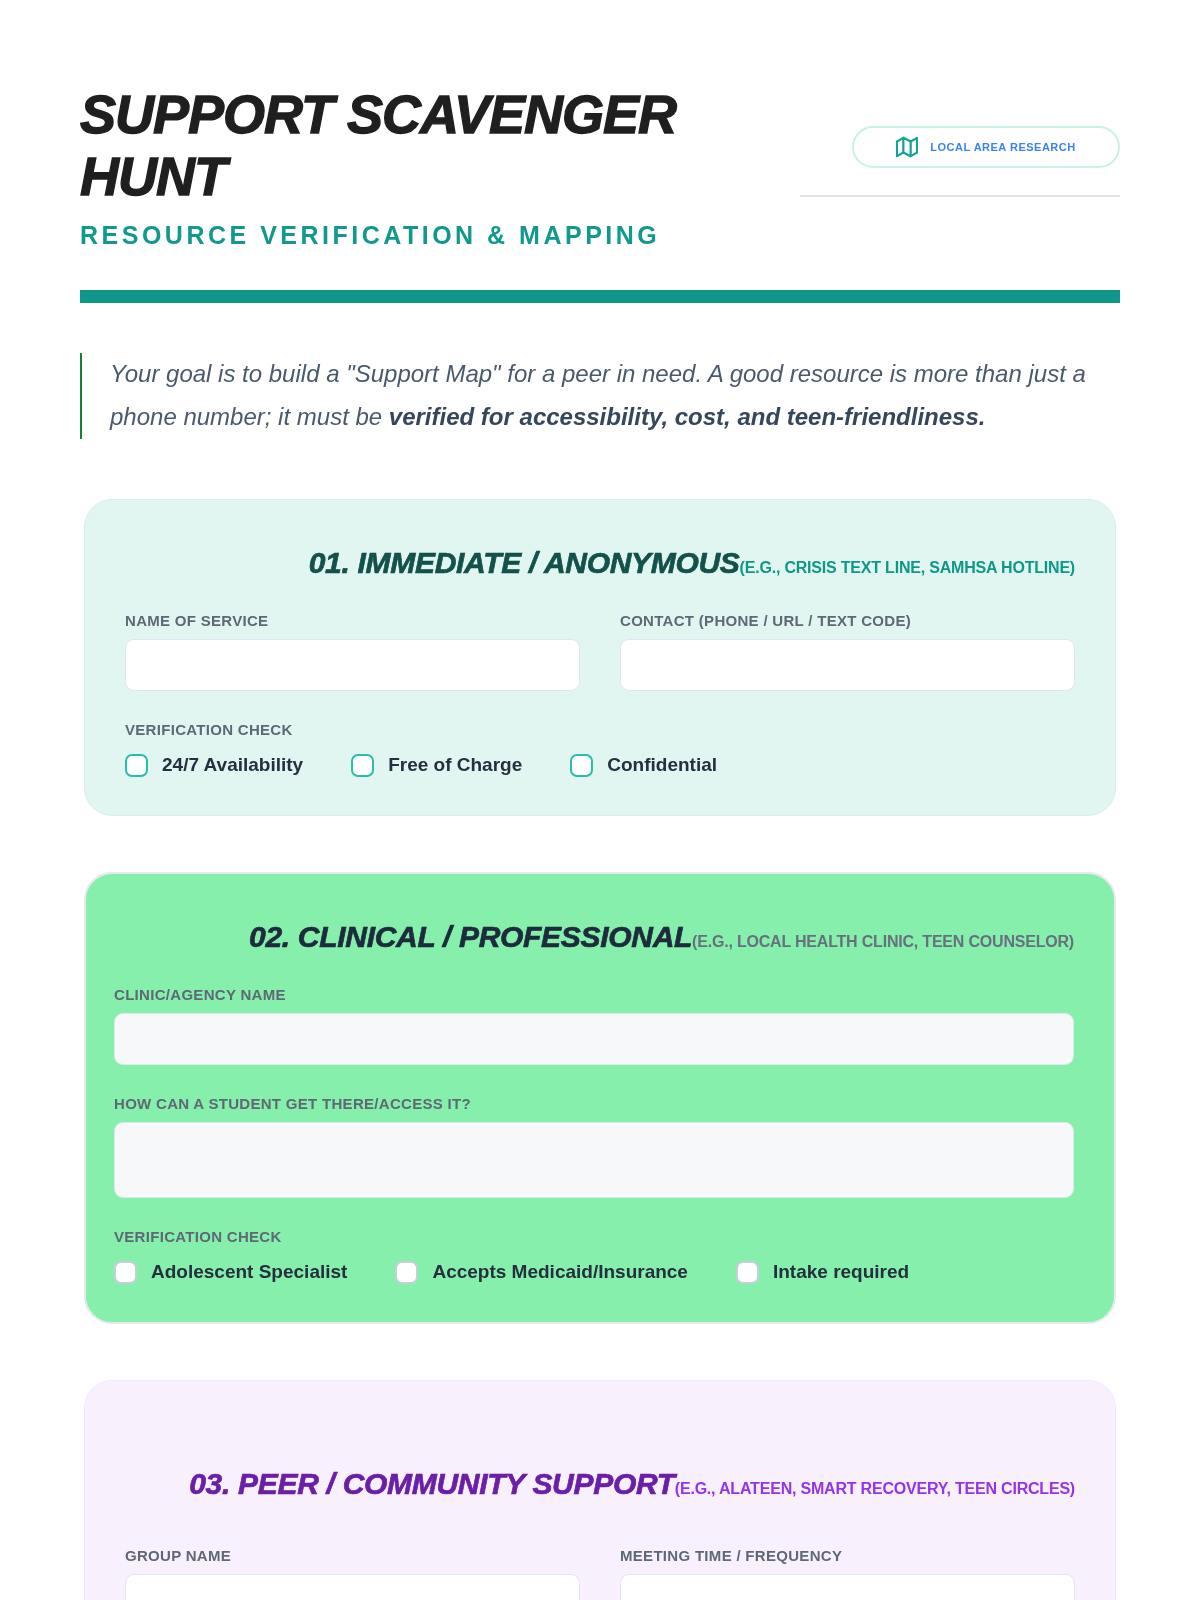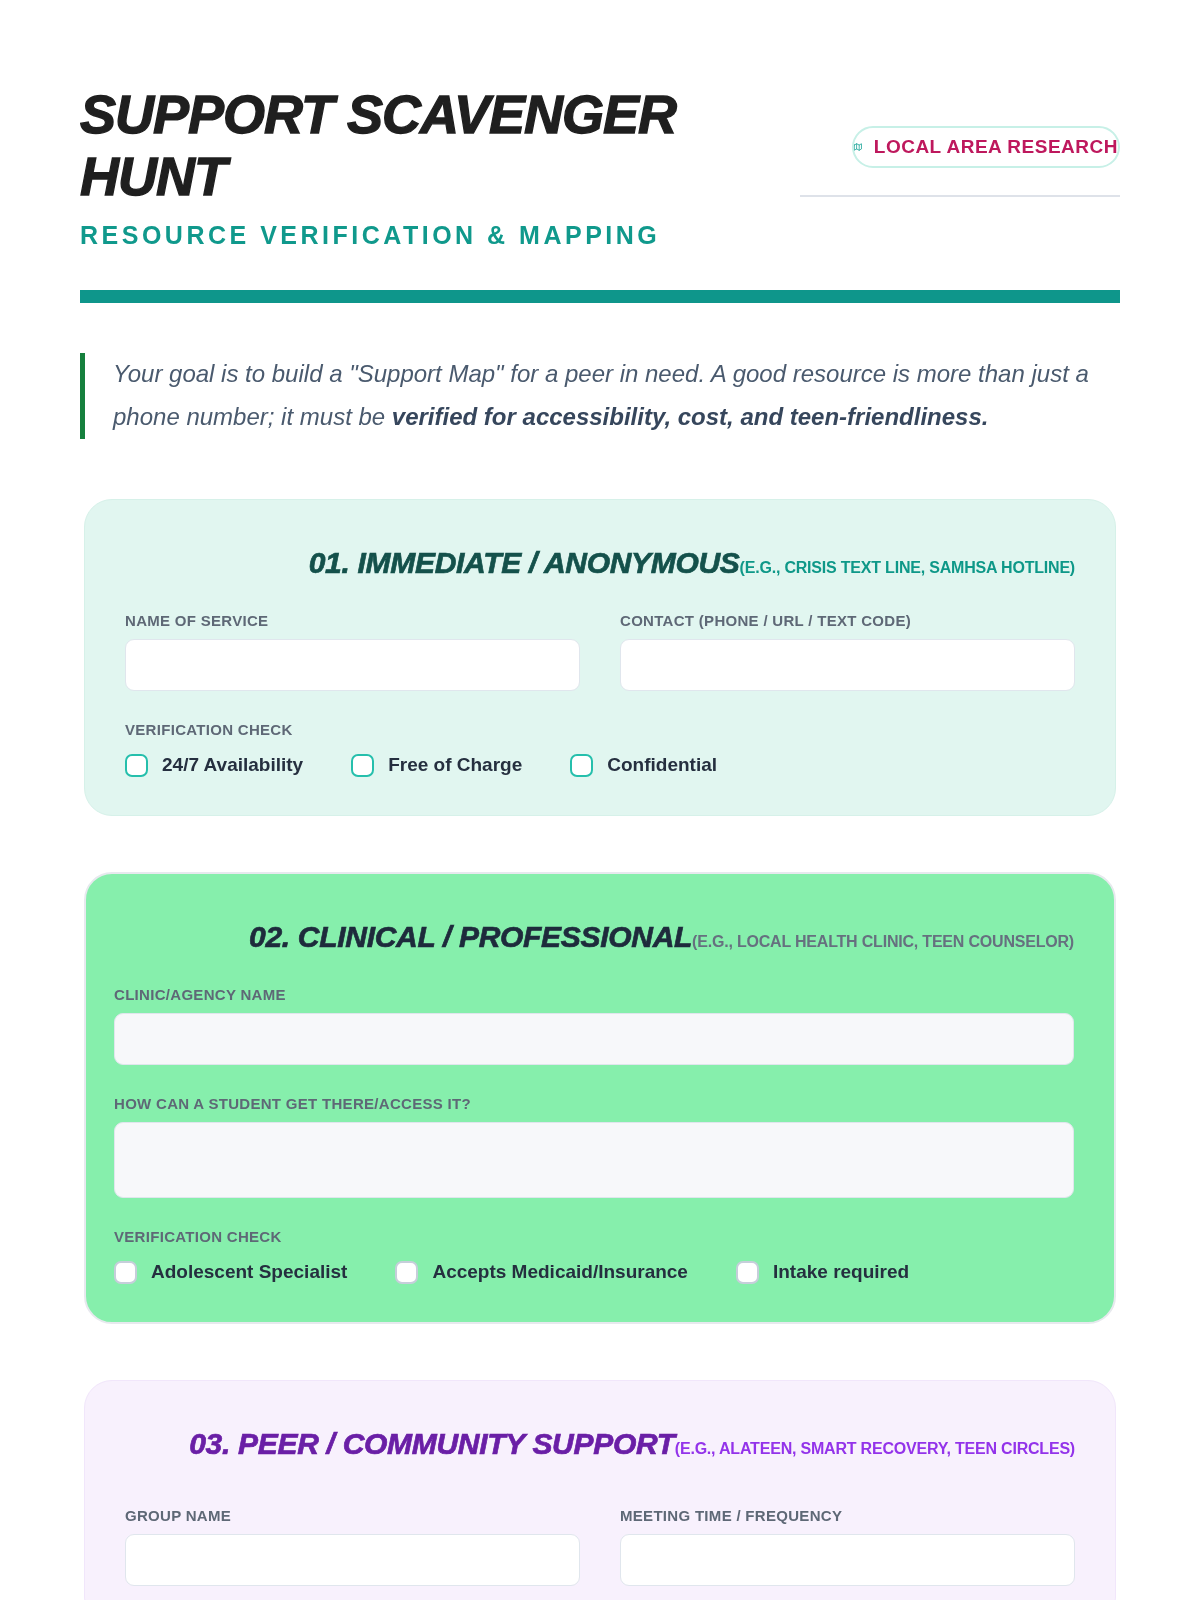--- a/index.html
+++ b/index.html
@@ -44,7 +44,7 @@
   }
   .badge svg { width: 22px; height: 22px; }
   .badge-label {
-    font-size: 19px; font-weight: 700; letter-spacing: 0.5px; color: #be185d;
+    font-size: 11px; font-weight: 700; letter-spacing: 0.5px; color: #3b82f6;
     white-space: nowrap;
   }
   .header-rule { margin-top: 27px; height: 2px; width: 320px; background: #dee2e9; }

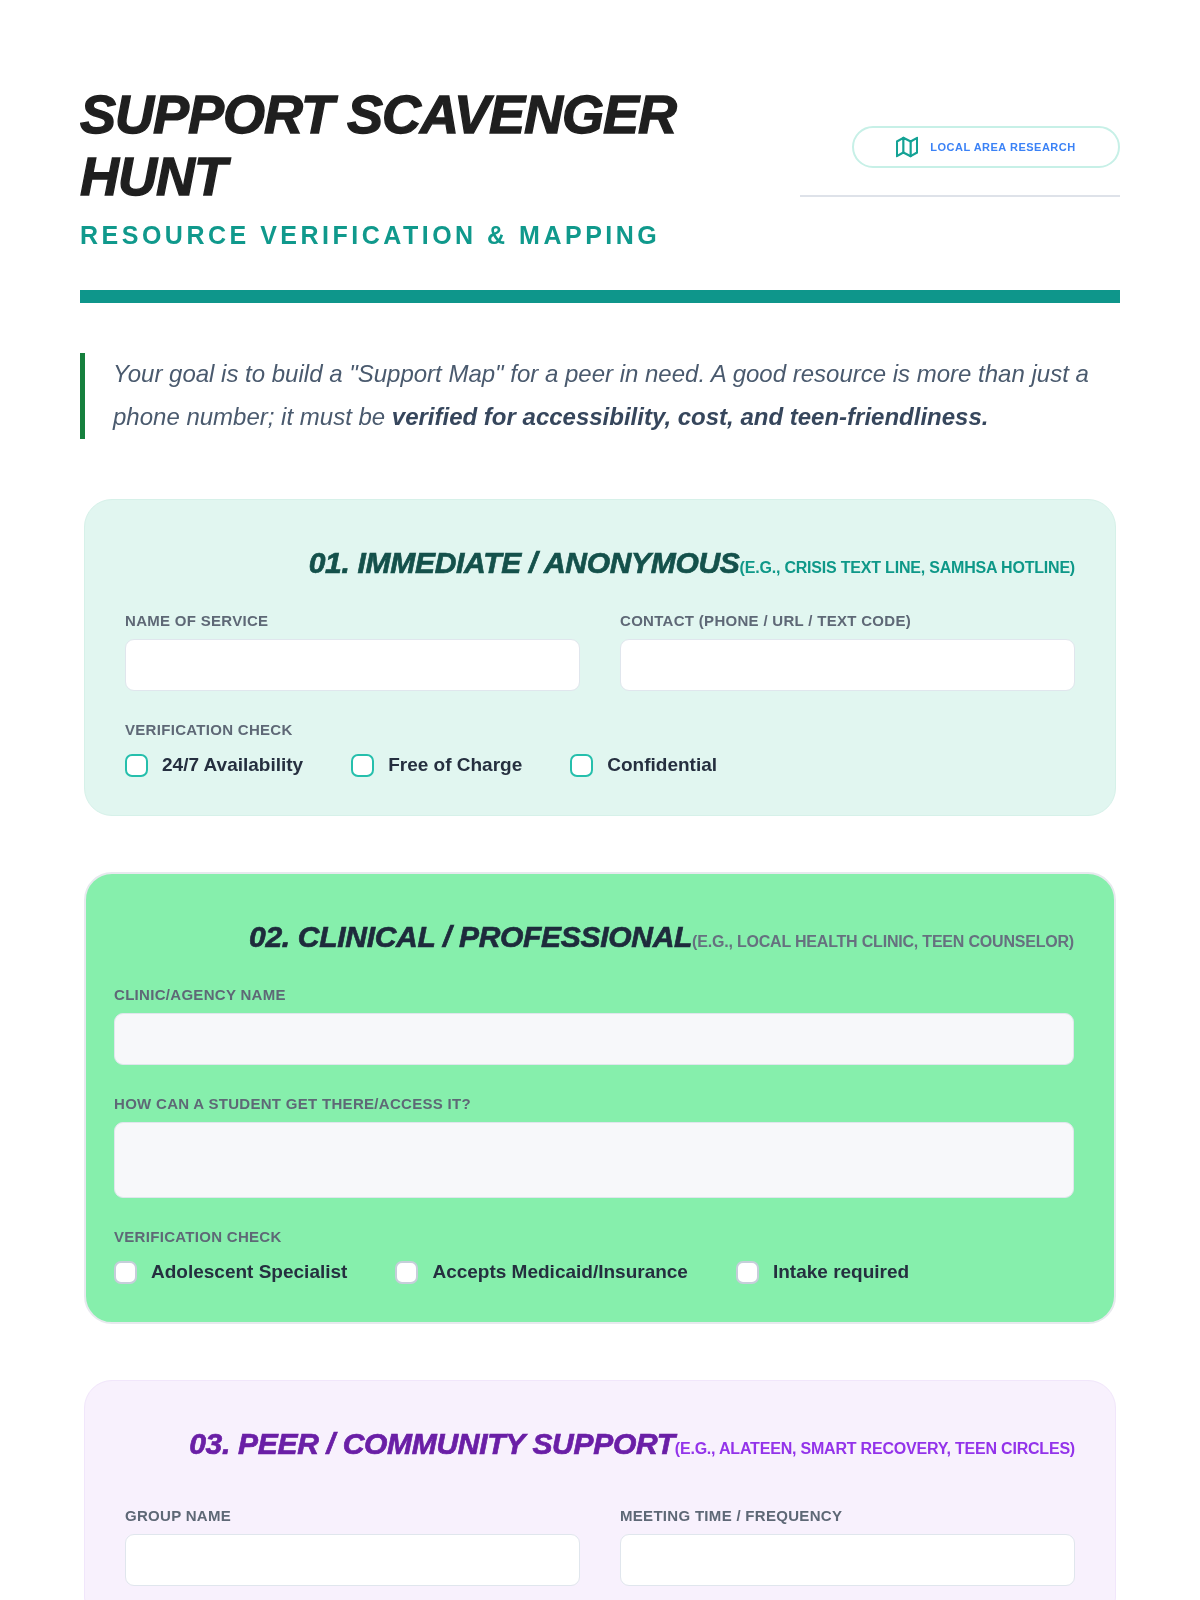--- a/index.html
+++ b/index.html
@@ -53,7 +53,7 @@
   .divider-bar { margin-top: 40px; height: 13px; background: #0e968b; }
   .intro {
     margin-top: 50px;
-    border-left: 5px solid #15803d;
+    border-left: 2px solid #15803d;
     padding-left: 28px;
     font-style: italic;
     font-size: 24px;

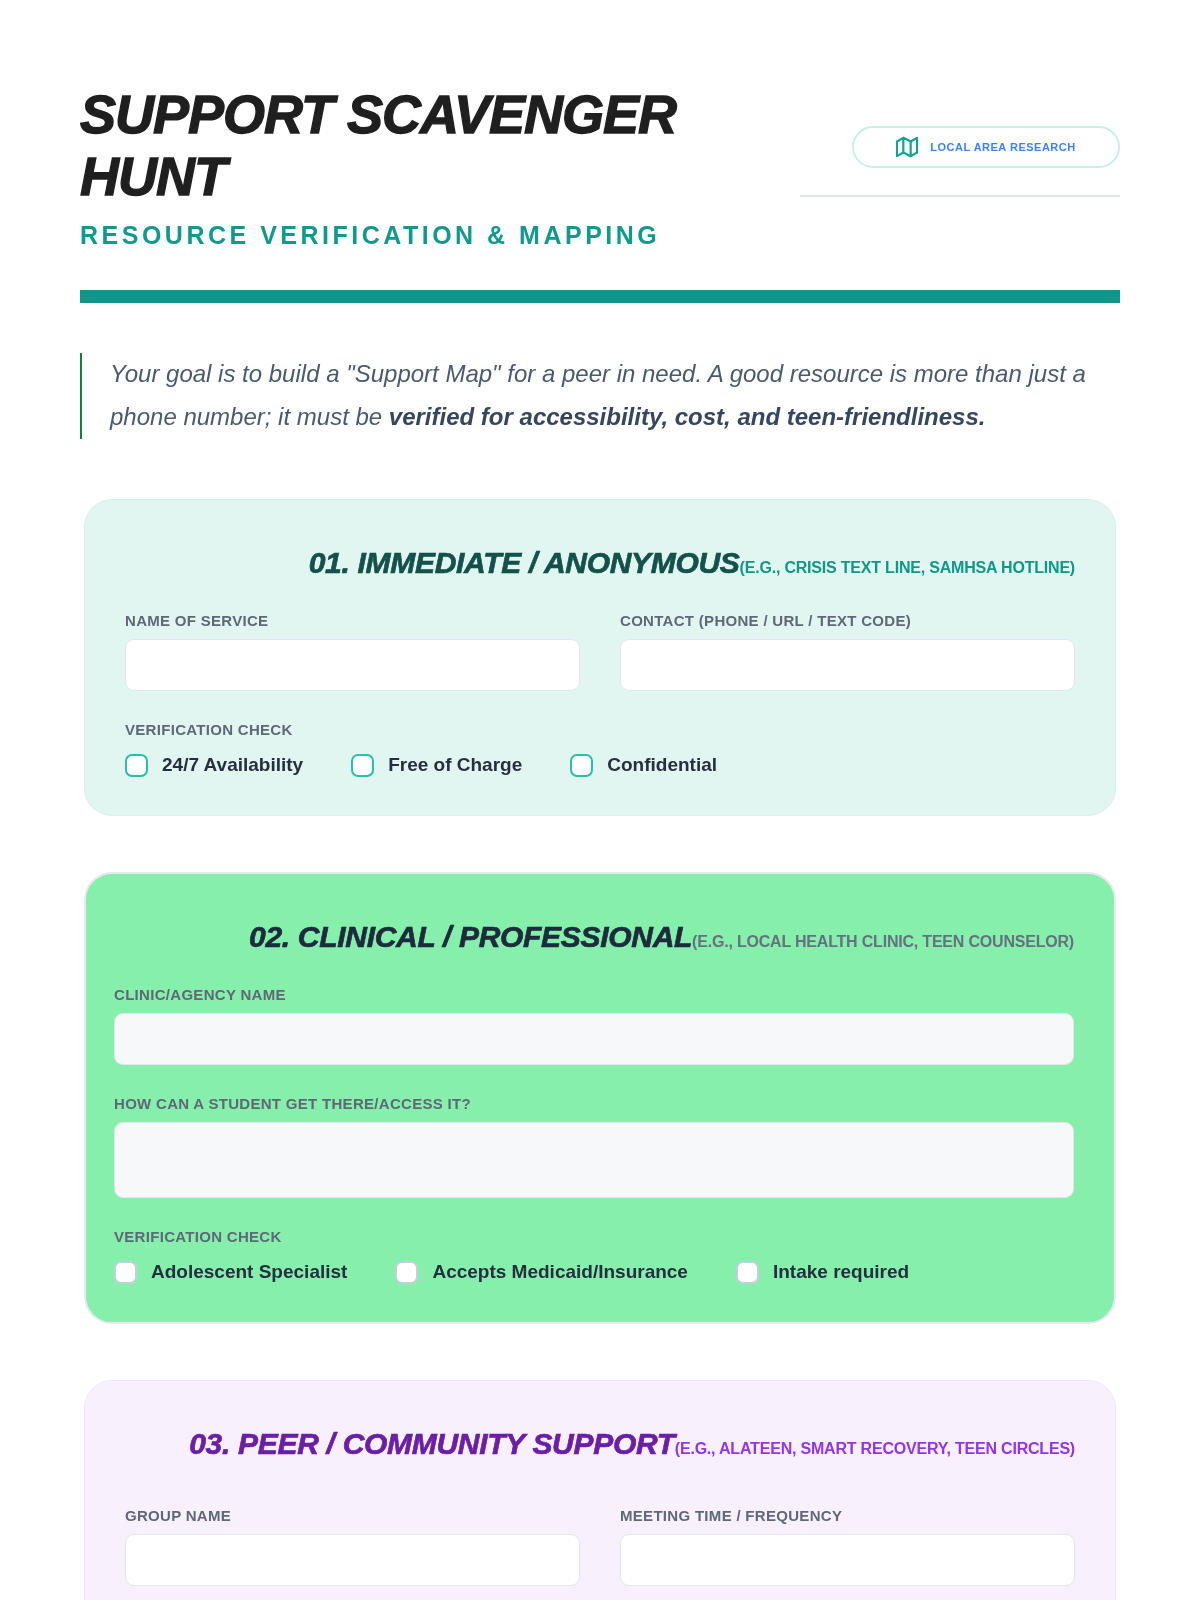--- a/index.html
+++ b/index.html
@@ -85,7 +85,7 @@
   .card-white .card-title { color: #1e2b3c; }
   .card-white .card-hint  { color: #66707f; }
   .card-purple .card-head { margin-bottom: 46px; }
-  .card-purple .card-title { color: #6a1fa6; }
+  .card-purple .card-title { color: #6a1fa6; margin-top: 40px; }
   .card-purple .card-hint  { color: #9333ea; }
 
   .field-row { display: flex; gap: 40px; }

